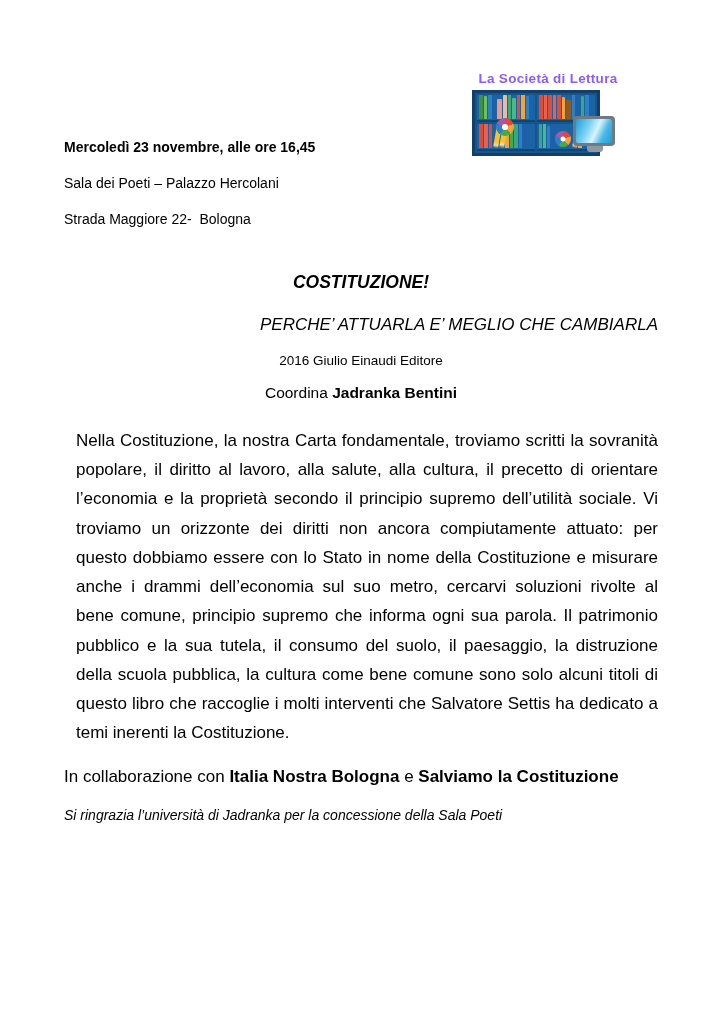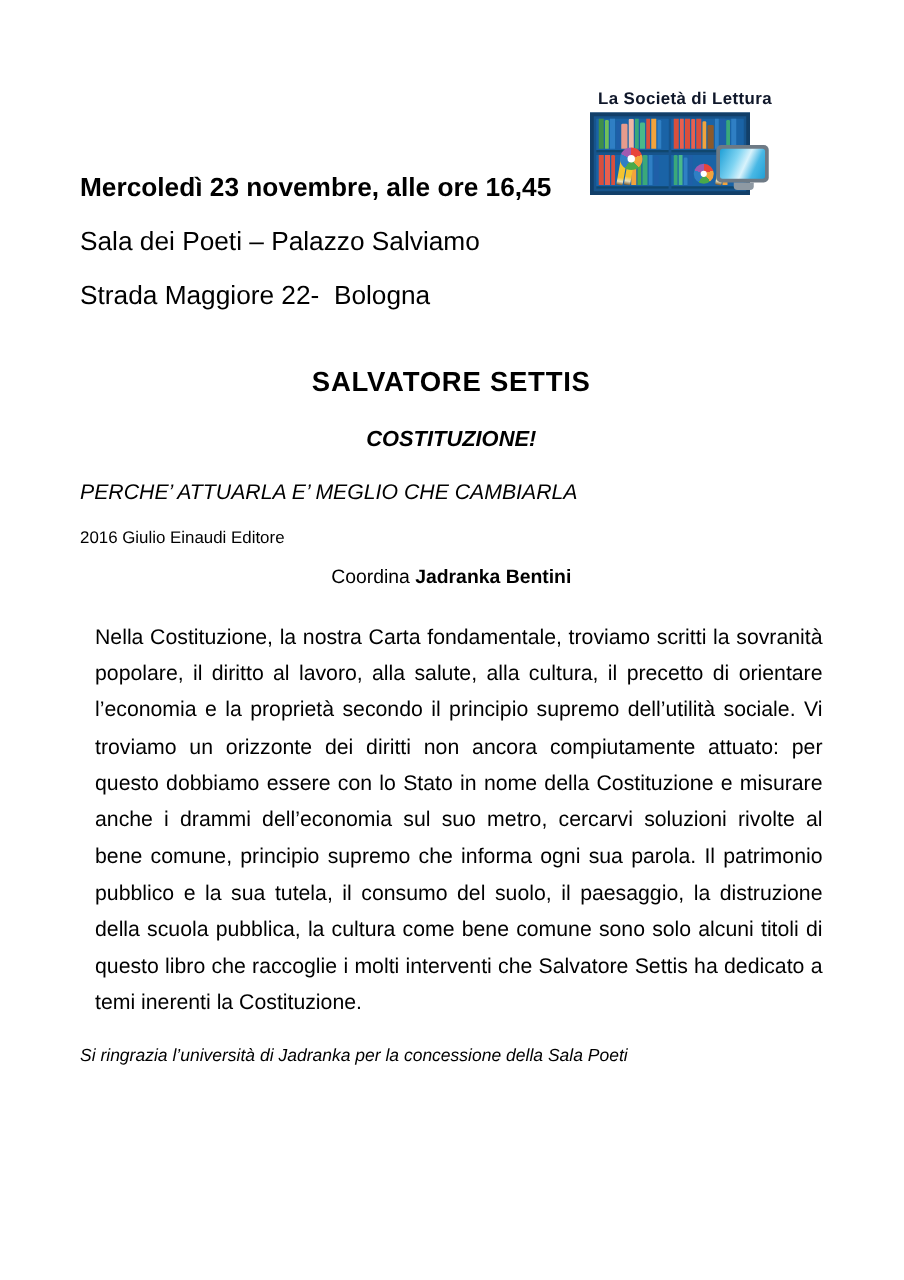--- a/index.html
+++ b/index.html
@@ -34,7 +34,7 @@
   .logo-title {
     font-size: 13.5px;
     font-weight: bold;
-    color: #0f172a;
+    color: #8b5cf6;
     letter-spacing: 0.3px;
     text-align: center;
     line-height: 1;

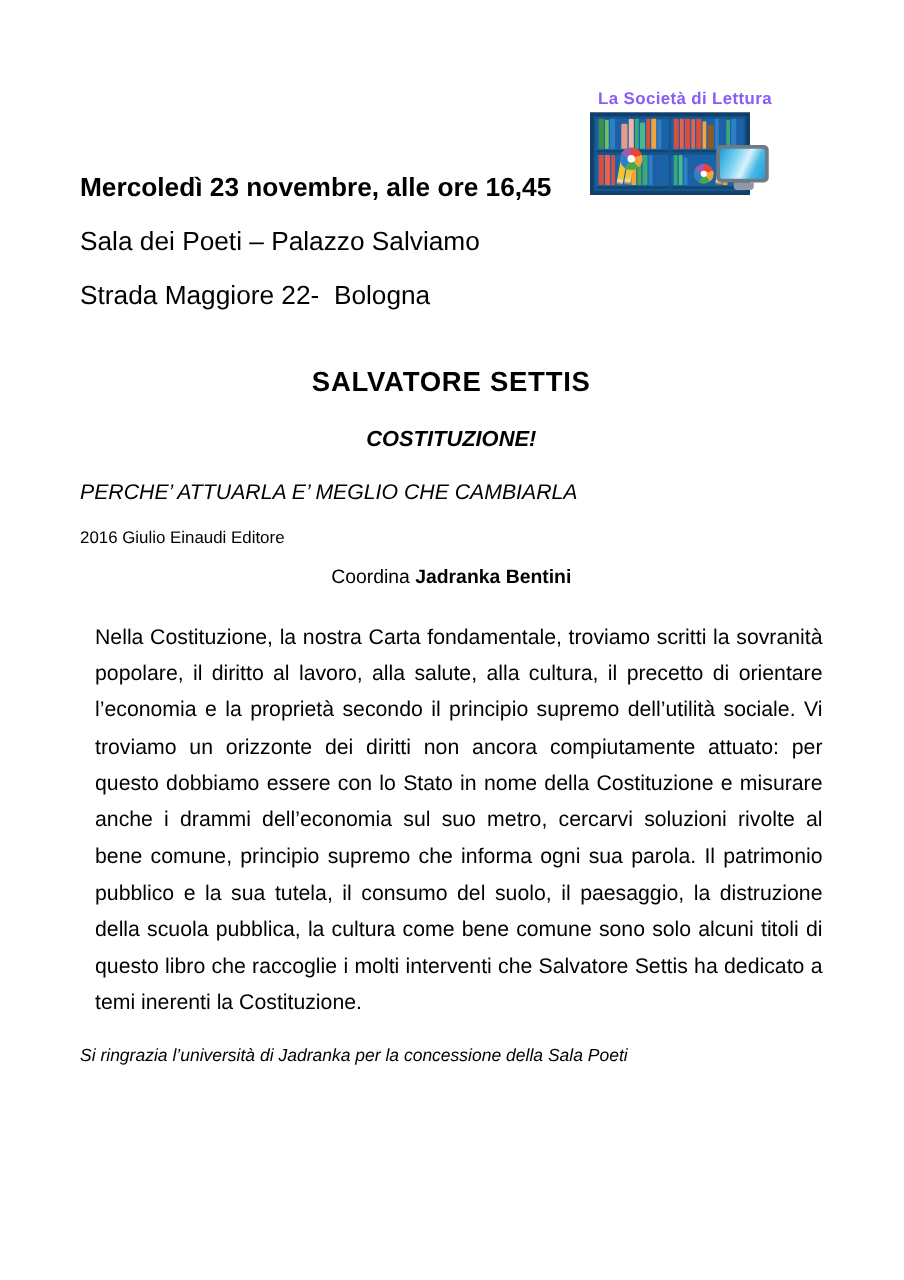--- a/index.html
+++ b/index.html
@@ -164,7 +164,7 @@
   }
 
   .hdr-line {
-    font-size: 21px;
+    font-size: 14px;
     line-height: 1.0;
     margin-bottom: 22px;
     white-space: pre;

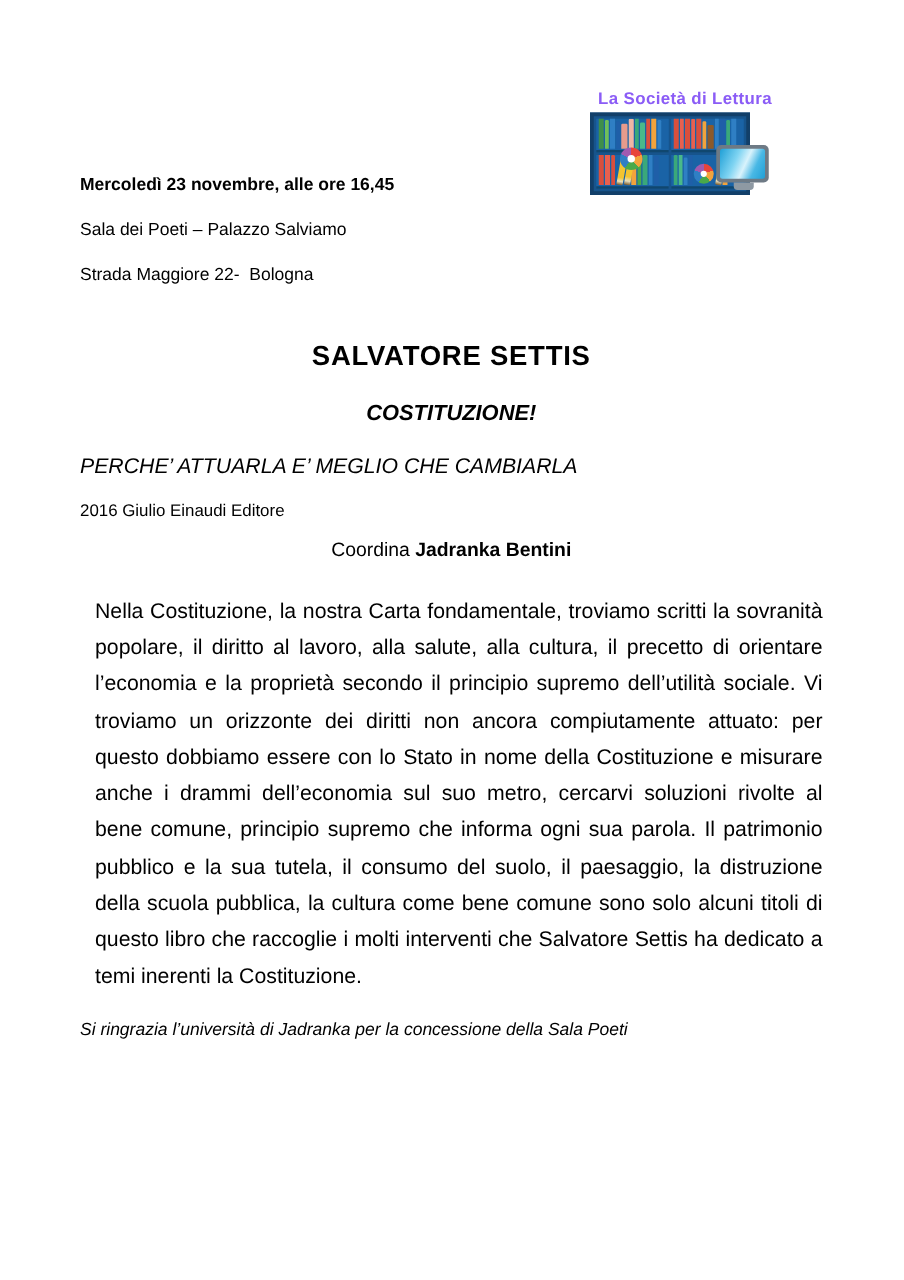--- a/index.html
+++ b/index.html
@@ -307,7 +307,7 @@
   <div class="content">
 
     <div class="hdr-line bold">Mercoledì 23 novembre, alle ore 16,45</div>
-    <div class="hdr-line">Sala dei Poeti – Palazzo Salviamo</div>
+    <div class="hdr-line">Sala dei Poeti – Palazzo Hercolani</div>
     <div class="hdr-line">Strada Maggiore 22-  Bologna</div>
 
     <div class="spacer-1"></div>

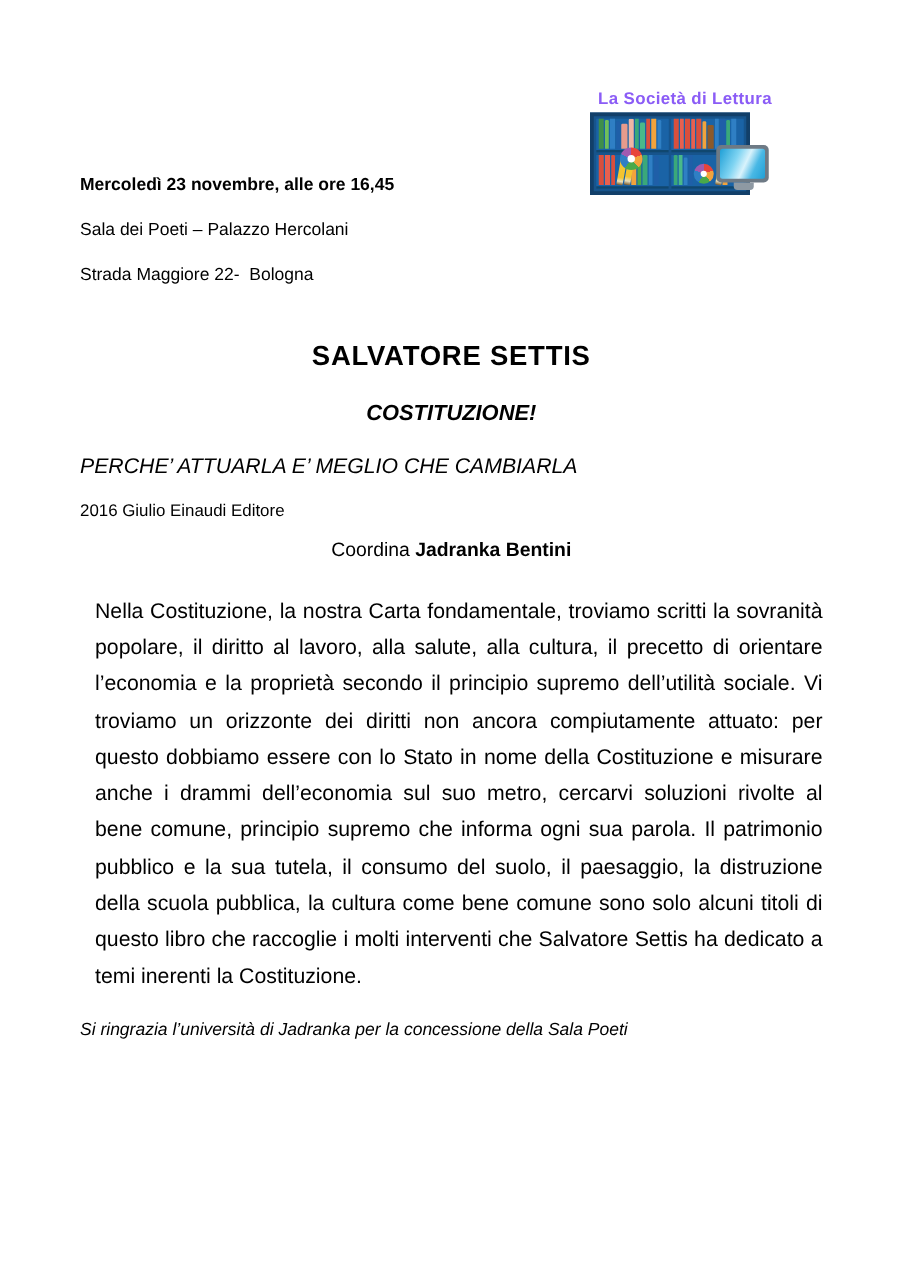--- a/index.html
+++ b/index.html
@@ -312,7 +312,6 @@
 
     <div class="spacer-1"></div>
 
-    <div class="title-main">SALVATORE SETTIS</div>
     <div class="title-sub">COSTITUZIONE!</div>
     <div class="title-tag">PERCHE’ ATTUARLA E’ MEGLIO CHE CAMBIARLA</div>
     <div class="pub-line">2016 Giulio Einaudi Editore</div>

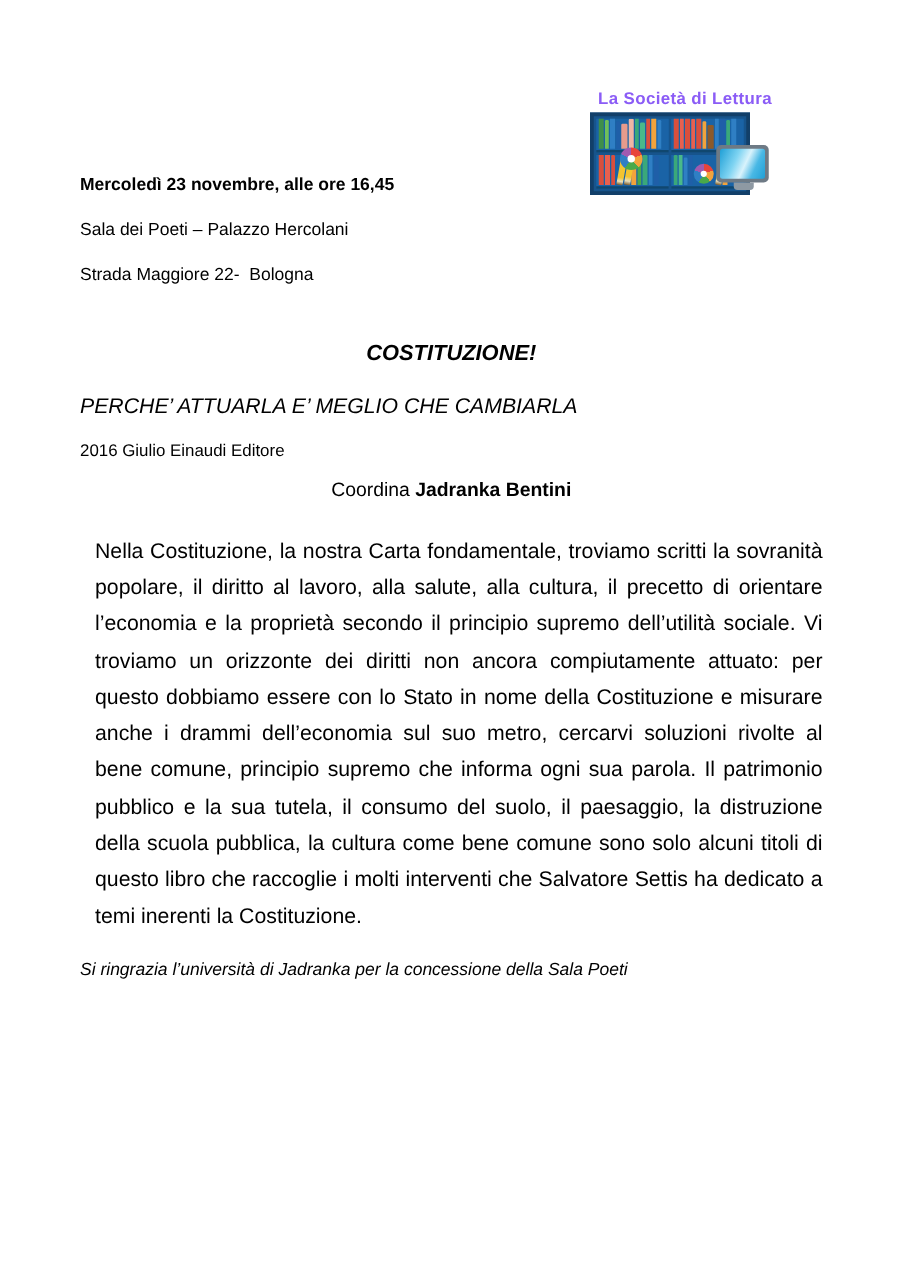--- a/index.html
+++ b/index.html
@@ -188,7 +188,7 @@
     margin-bottom: 22px;
   }
   .title-tag {
-    text-align: left;
+    text-align: right;
     font-size: 17px;
     font-style: italic;
     margin-bottom: 18px;

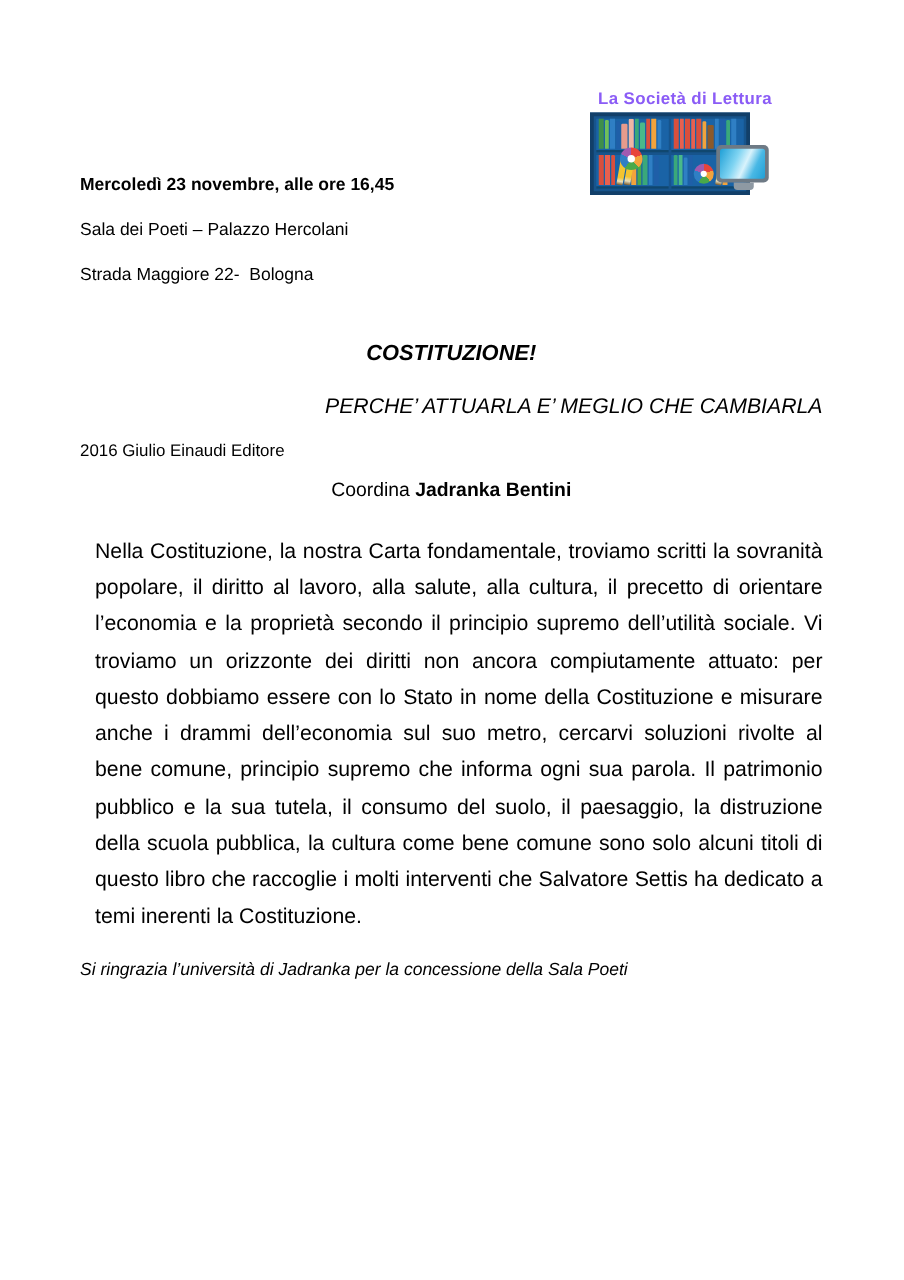--- a/index.html
+++ b/index.html
@@ -194,6 +194,7 @@
     margin-bottom: 18px;
   }
   .pub-line {
+    text-align: center;
     font-size: 13.5px;
     margin-bottom: 16px;
   }

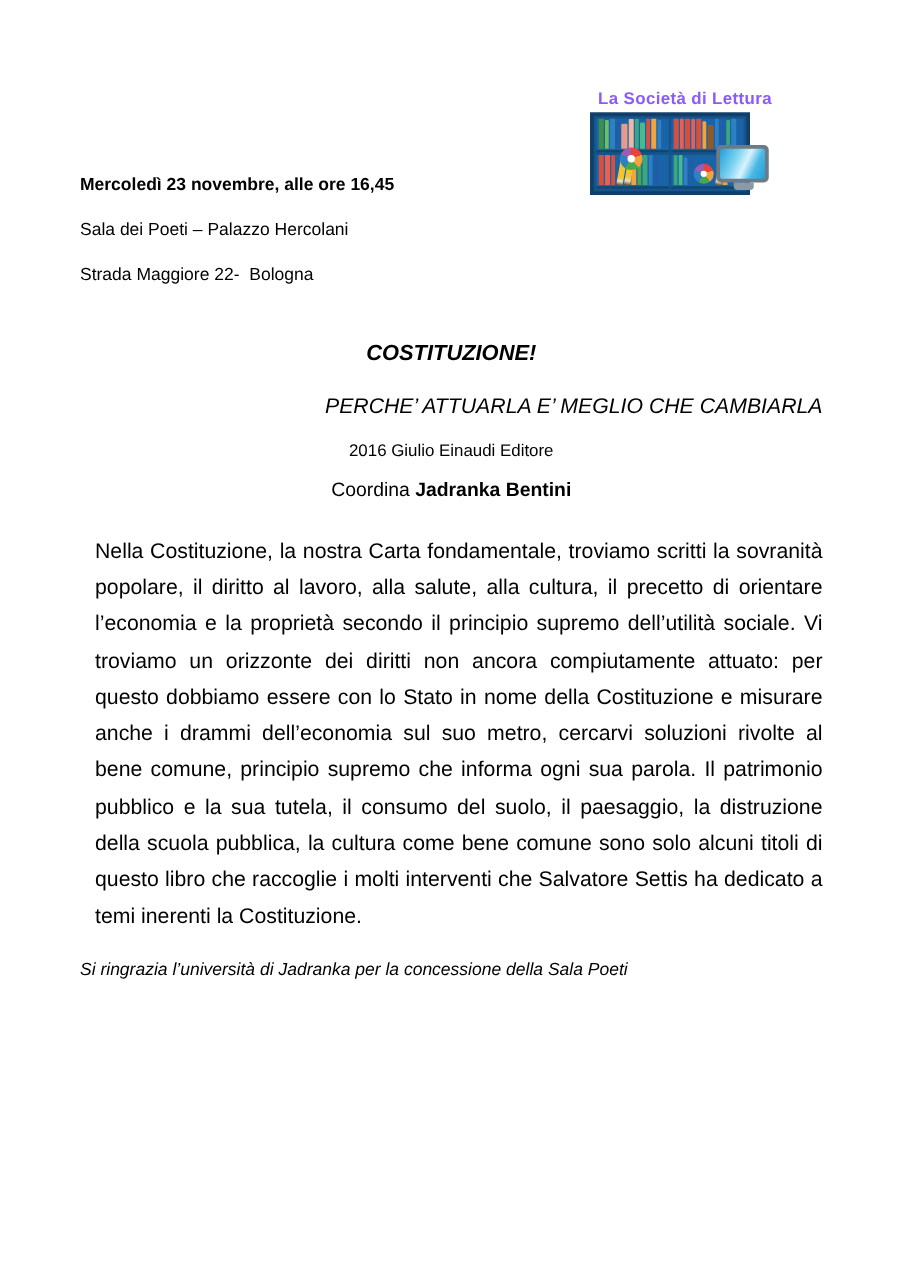--- a/index.html
+++ b/index.html
@@ -322,6 +322,7 @@
 
     <p class="body-para">Nella Costituzione, la nostra Carta fondamentale, troviamo scritti la sovranità popolare, il diritto al lavoro, alla salute, alla cultura, il precetto di orientare l’economia e la proprietà secondo il principio supremo dell’utilità sociale. Vi troviamo un orizzonte dei diritti non ancora compiutamente attuato: per questo dobbiamo essere con lo Stato in nome della Costituzione e misurare anche i drammi dell’economia sul suo metro, cercarvi soluzioni rivolte al bene comune, principio supremo che informa ogni sua parola. Il patrimonio pubblico e la sua tutela, il consumo del suolo, il paesaggio, la distruzione della scuola pubblica, la cultura come bene comune sono solo alcuni titoli di questo libro che raccoglie i molti interventi che Salvatore Settis ha dedicato a temi inerenti la Costituzione.</p>
 
+    <div class="collab-line"><span>In collaborazione con </span><b>Italia Nostra Bologna</b><span> e </span><b>Salviamo la Costituzione</b></div>
 
     <div class="thanks-line">Si ringrazia l’università di Jadranka per la concessione della Sala Poeti</div>
 

